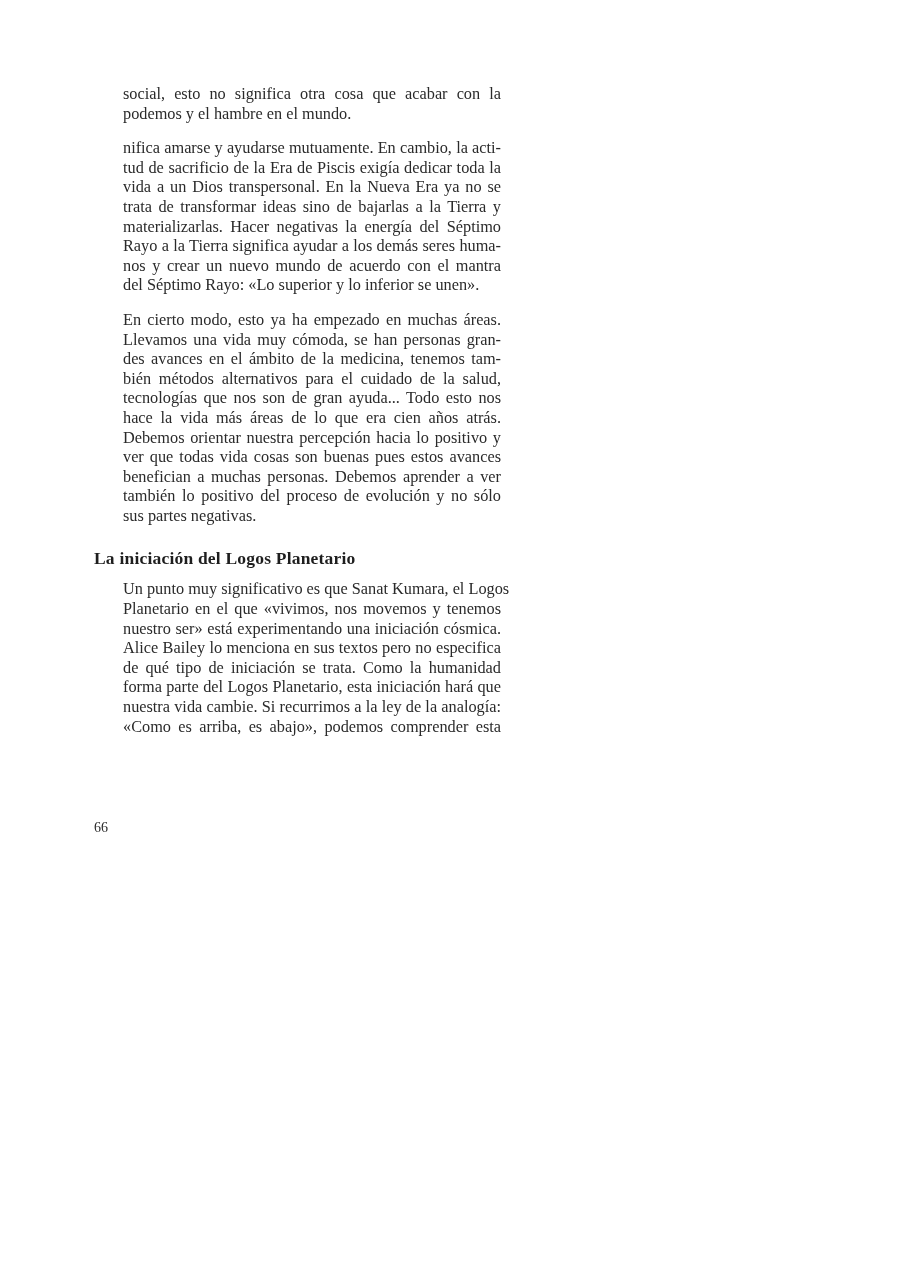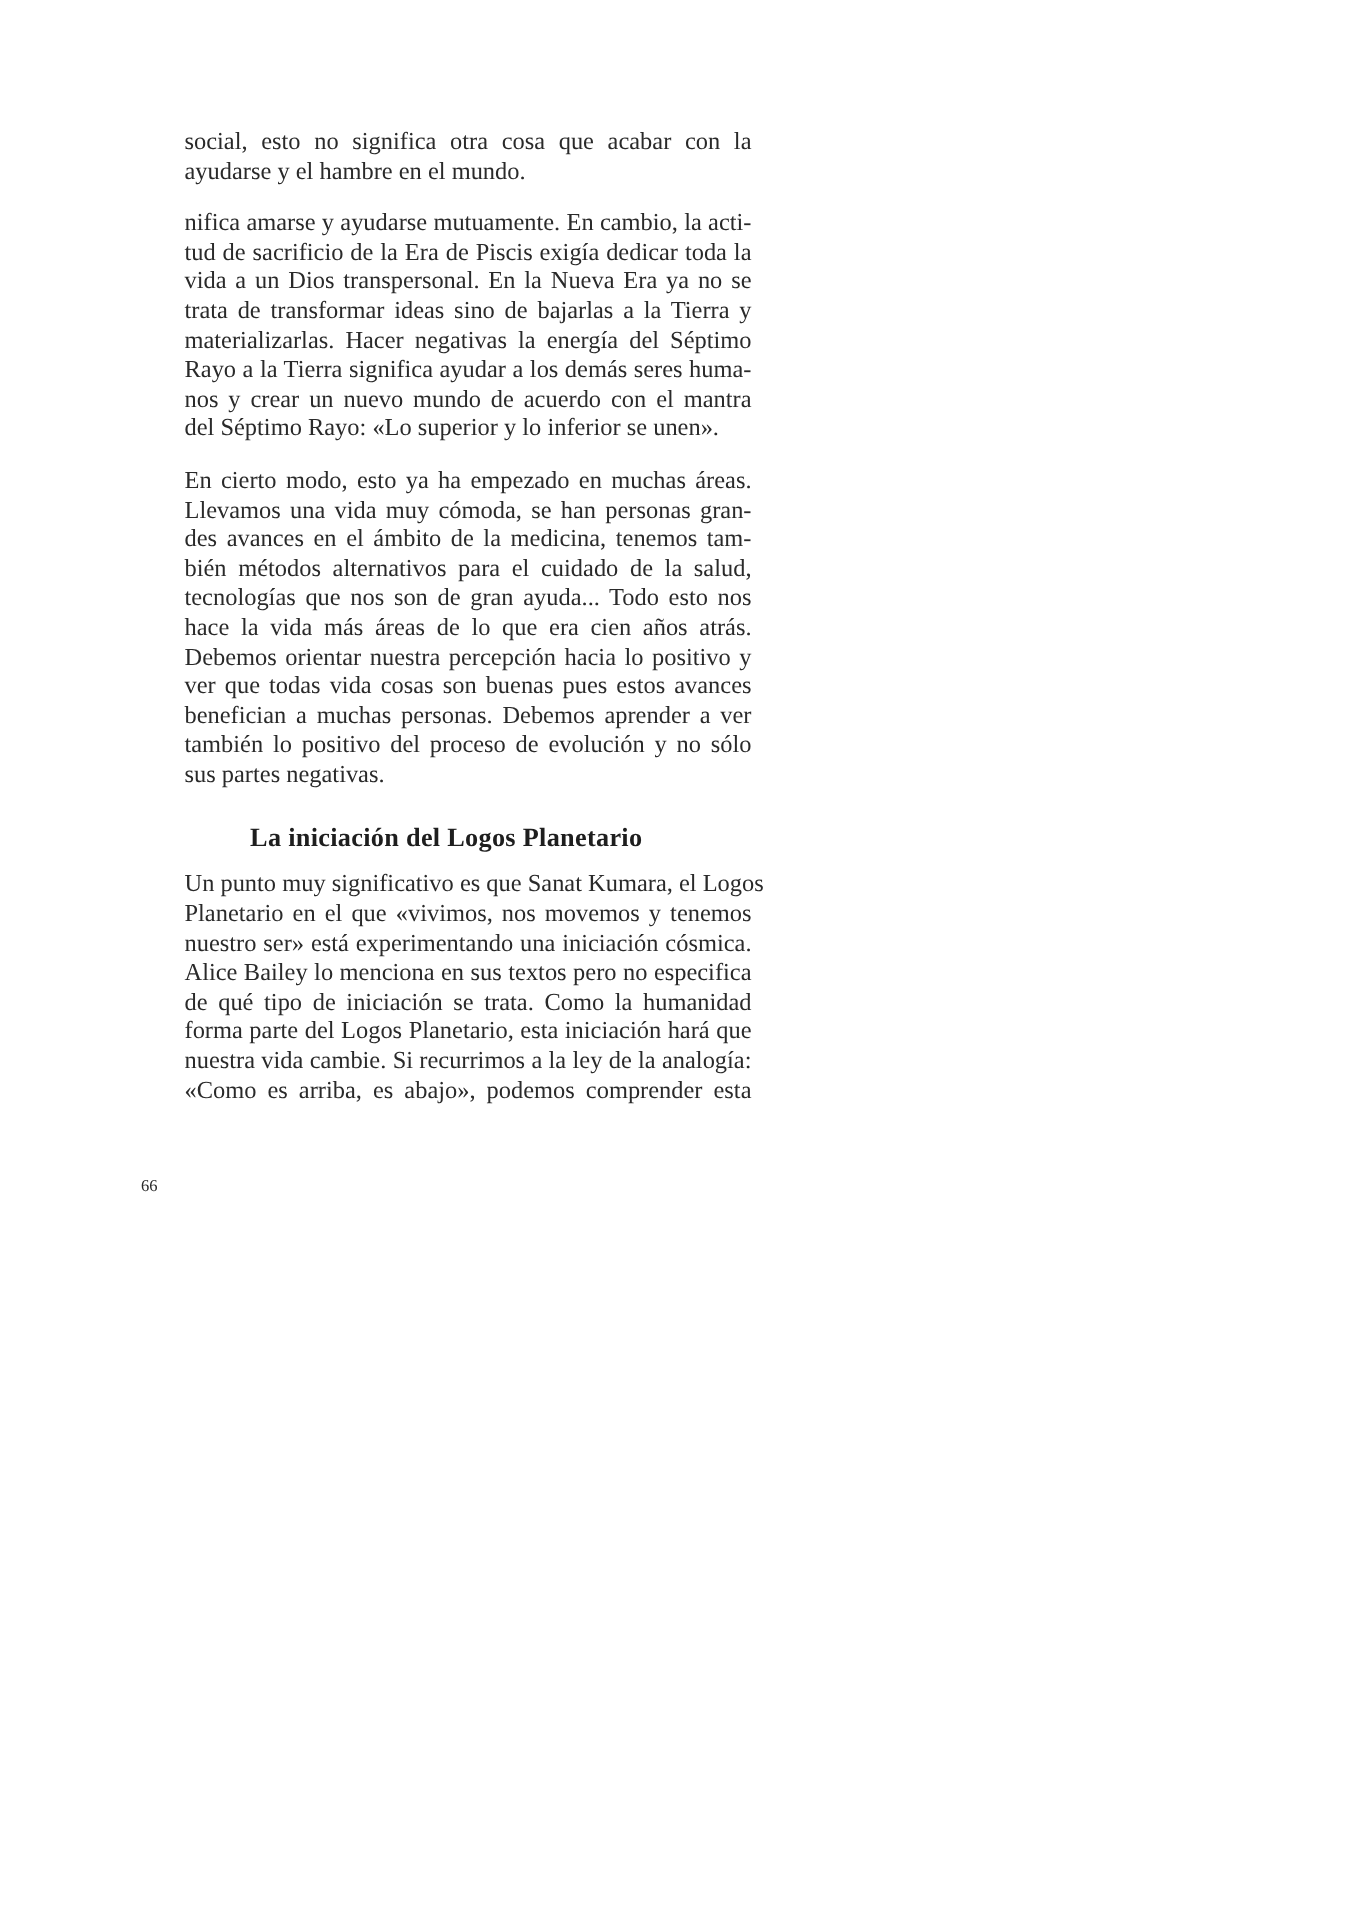--- a/index.html
+++ b/index.html
@@ -22,7 +22,7 @@
 
   <div class="para">
     <span class="line">social, esto no significa otra cosa que acabar con la</span>
-    <span class="line last">ayudarse y el hambre en el mundo.</span>
+    <span class="line last">podemos y el hambre en el mundo.</span>
   </div>
 
   <div class="para">

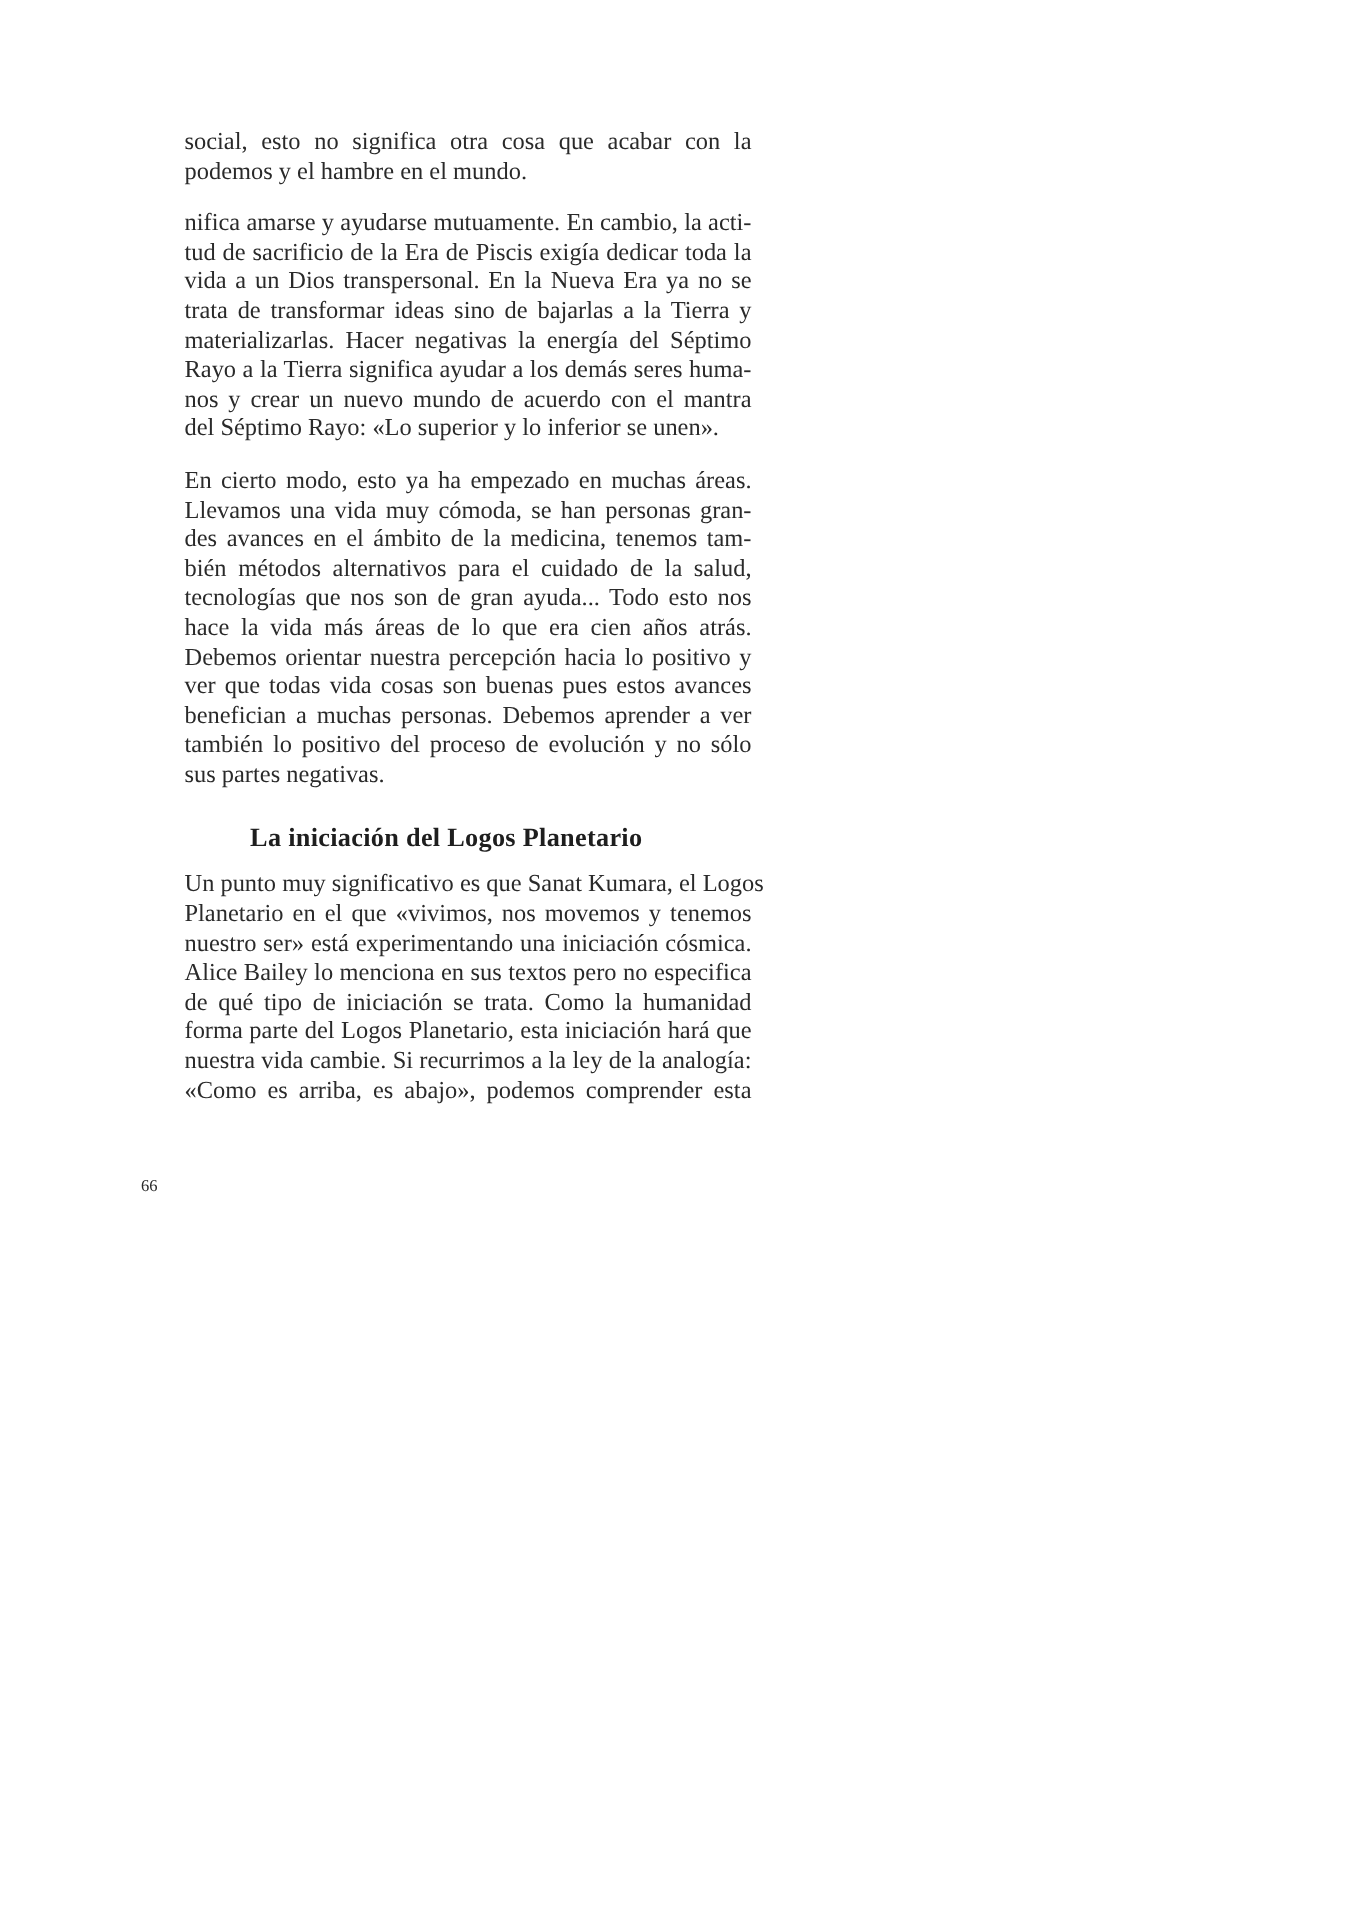--- a/index.html
+++ b/index.html
@@ -11,7 +11,7 @@
           text-align: justify; text-align-last: justify; margin-left: 29px; }
   .line.last { text-align-last: left; }
   .heading { font-weight: bold; font-size: 17.5px; margin: 22px 0 10px 0; height: 22px; line-height: 22px;
-             letter-spacing: 0.2px; color: #1e1e1e; text-align: center; }
+             letter-spacing: 0.2px; color: #1e1e1e; }
   .page-number { position: absolute; left: 94px; top: 785px; font-family: "Liberation Serif", "DejaVu Serif", serif;
                  font-size: 11px; color: #2a2a2a; }
 </style>

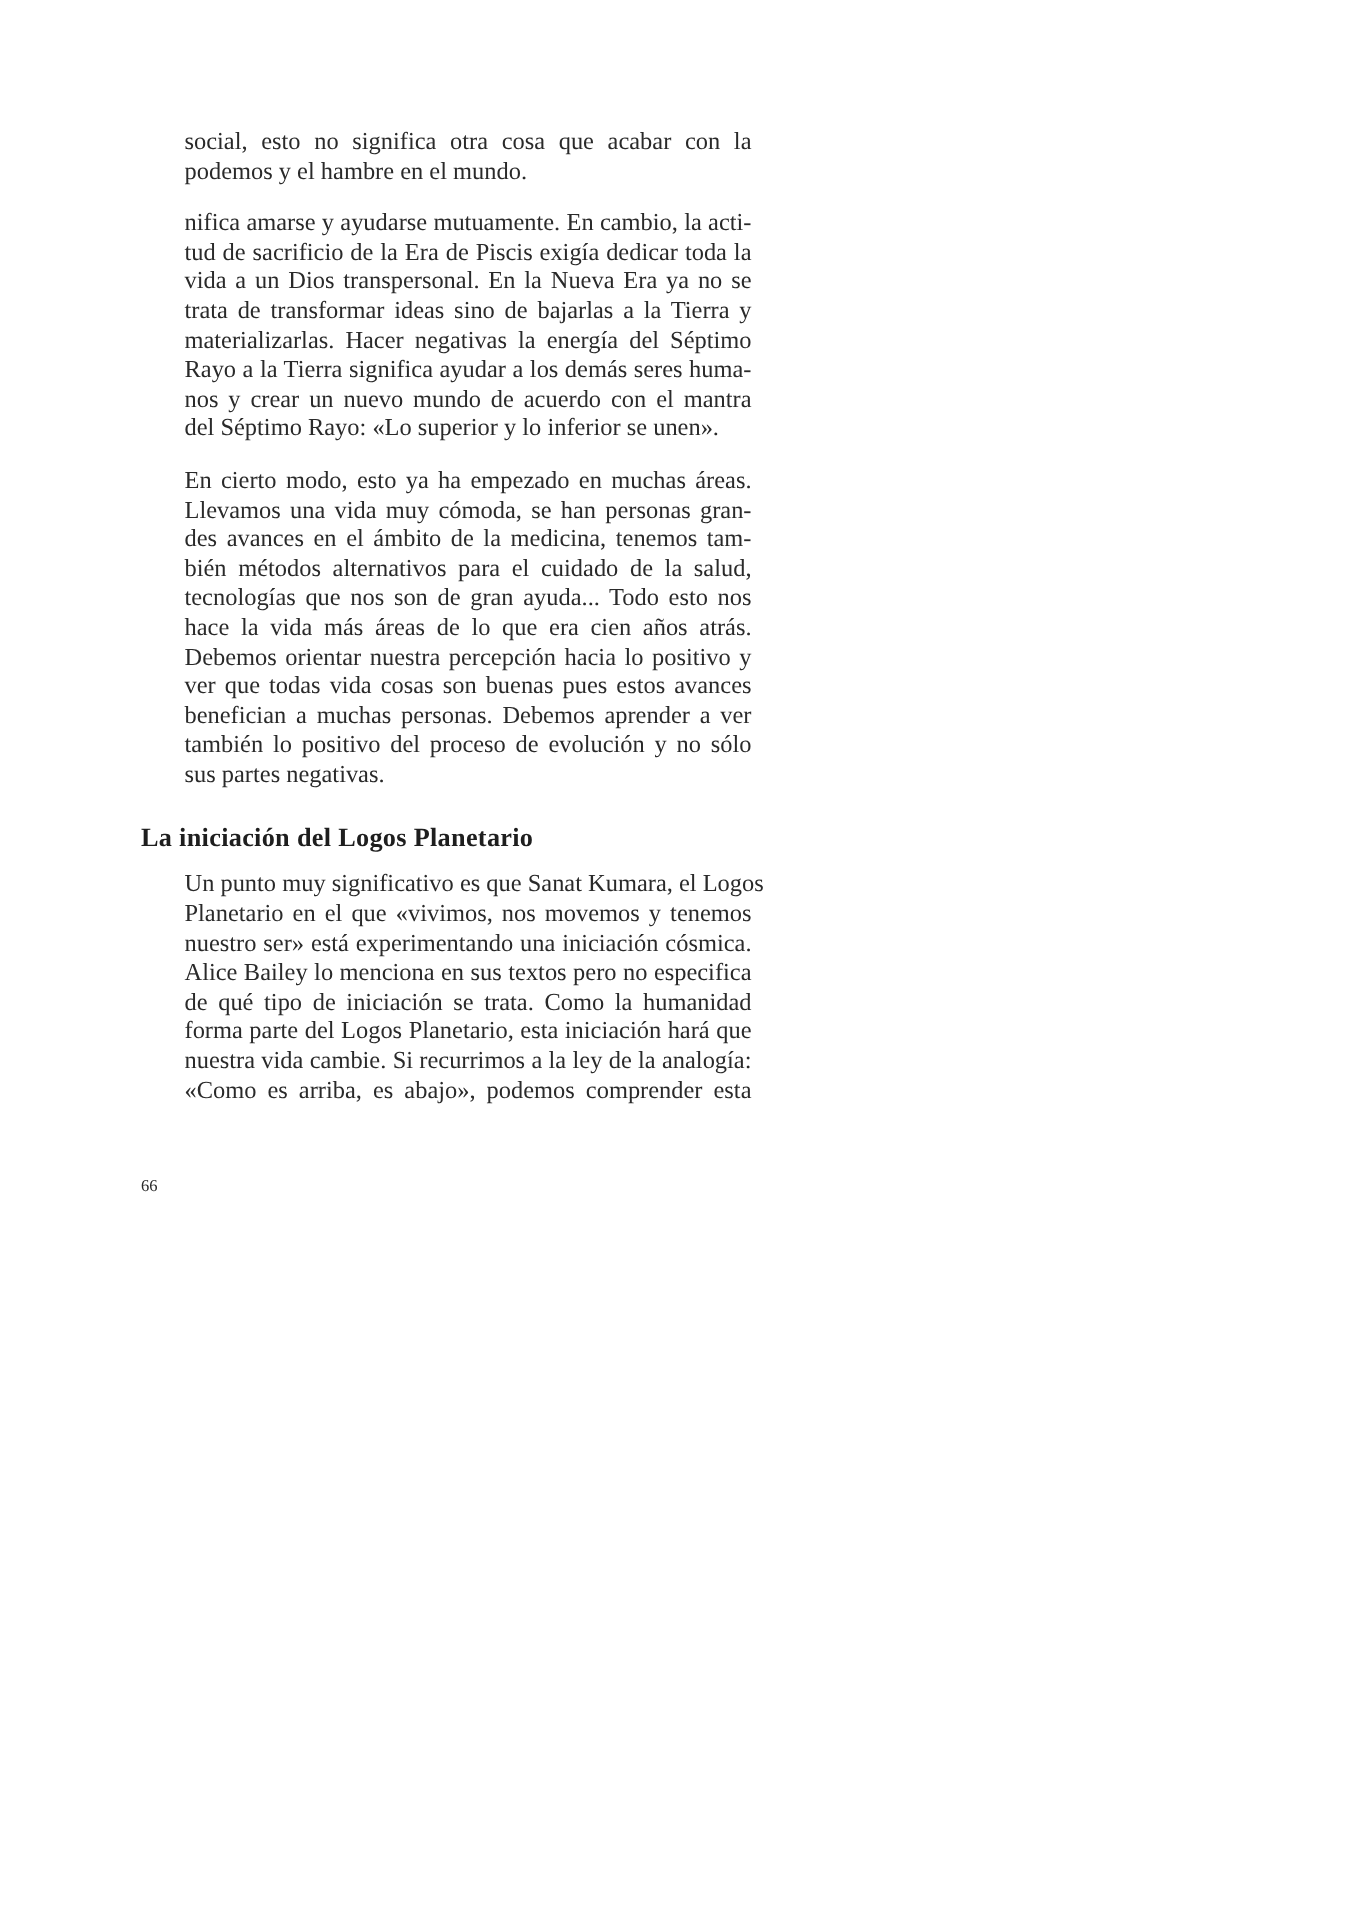--- a/index.html
+++ b/index.html
@@ -12,8 +12,8 @@
   .line.last { text-align-last: left; }
   .heading { font-weight: bold; font-size: 17.5px; margin: 22px 0 10px 0; height: 22px; line-height: 22px;
              letter-spacing: 0.2px; color: #1e1e1e; }
-  .page-number { position: absolute; left: 94px; top: 785px; font-family: "Liberation Serif", "DejaVu Serif", serif;
-                 font-size: 11px; color: #2a2a2a; }
+  .page-number { position: absolute; left: 94px; top: 820px; font-family: "Liberation Serif", "DejaVu Serif", serif;
+                 font-size: 14px; color: #2a2a2a; }
 </style>
 </head>
 <body>

